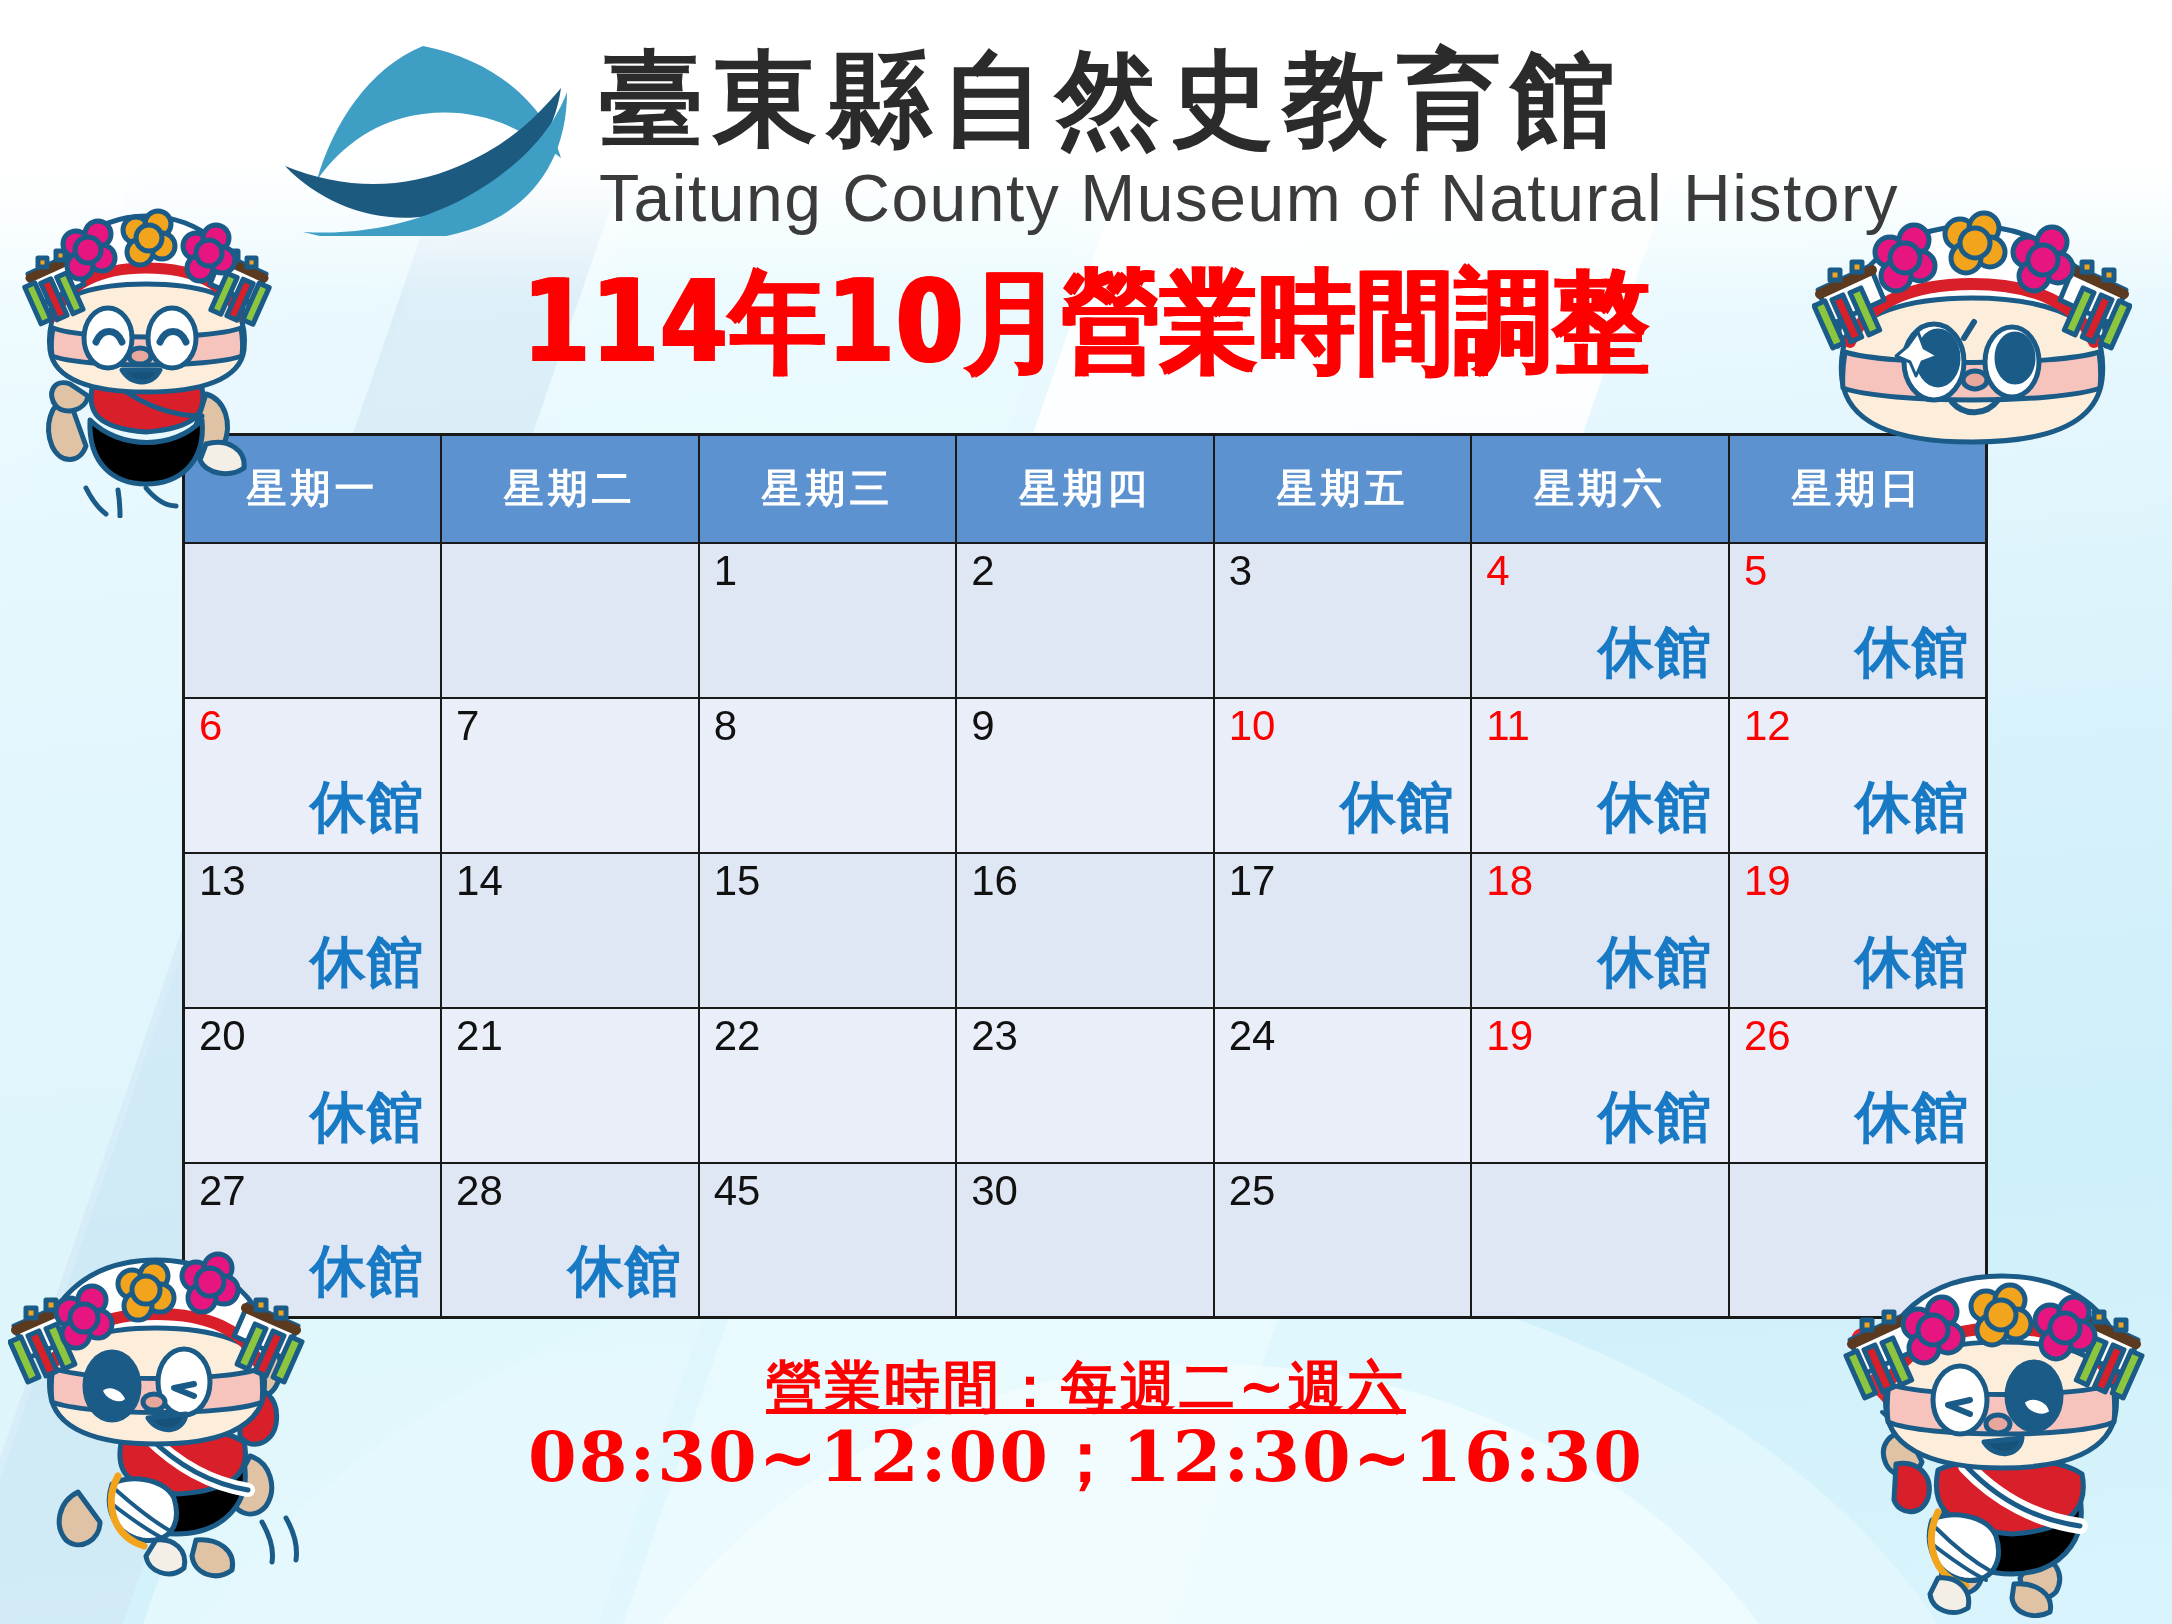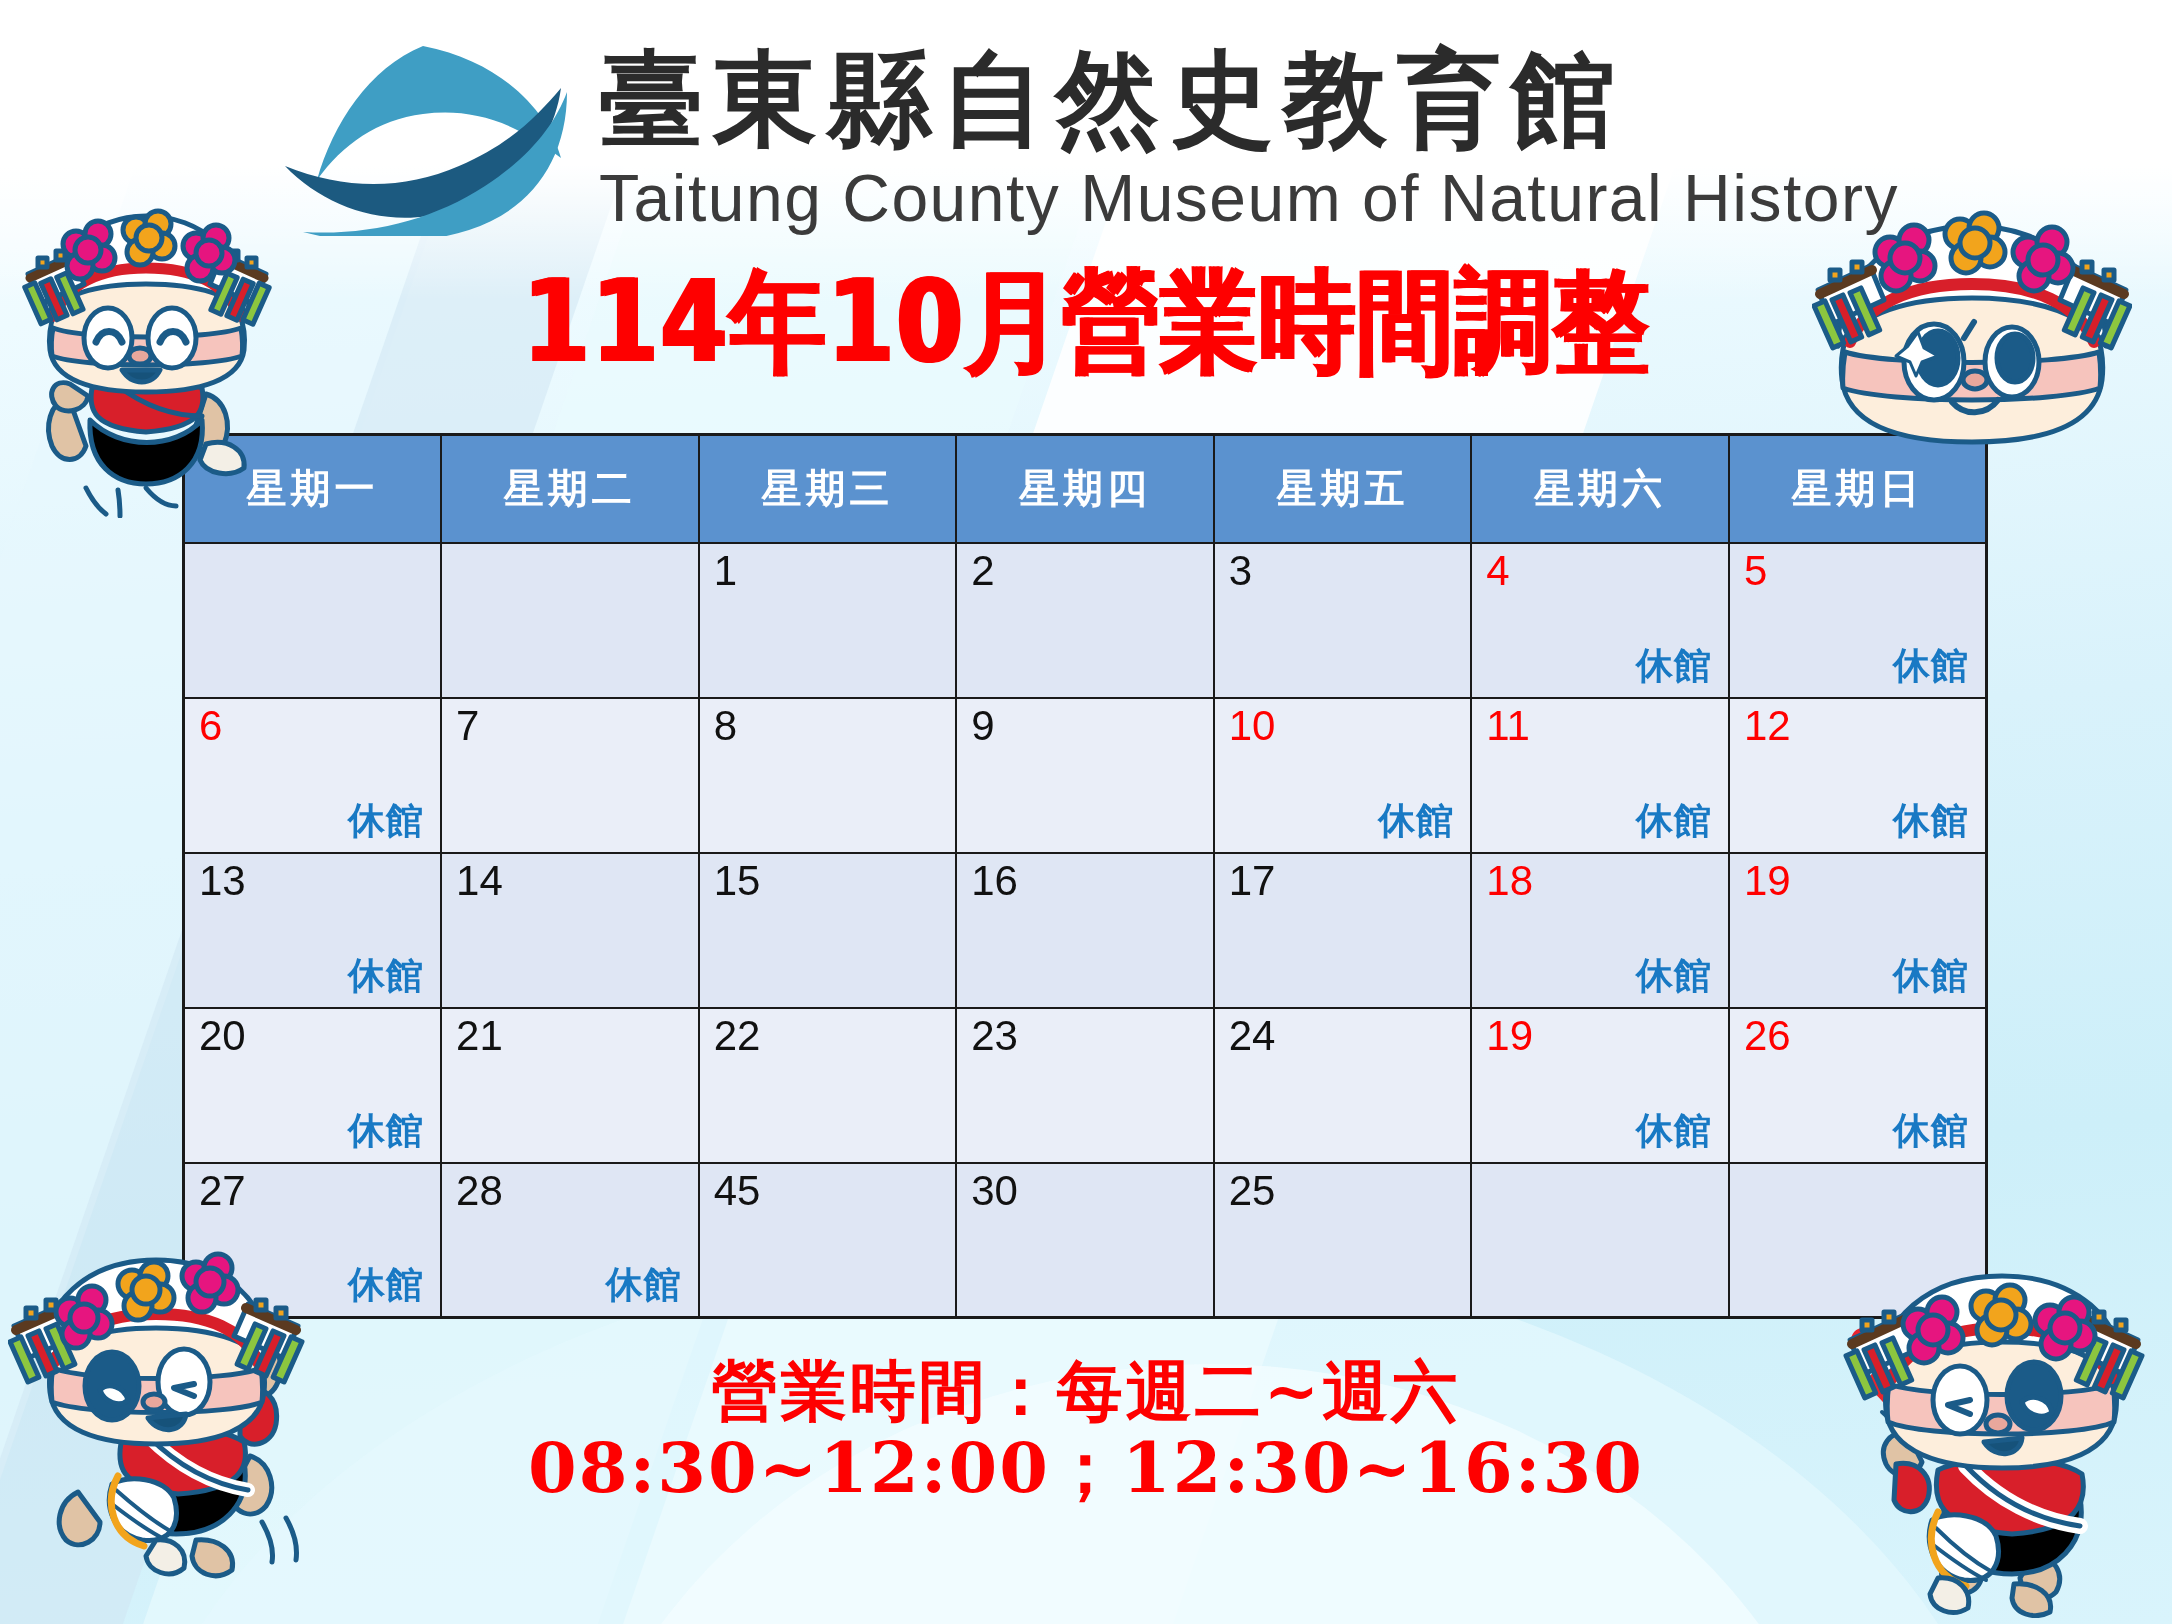--- a/index.html
+++ b/index.html
@@ -119,7 +119,7 @@
   .daynum.holiday { color: #ff0000; }
   .closed {
     position: absolute; right: 16px; bottom: 6px;
-    font-size: 37px; font-weight: 700; color: #1879c4;
+    font-size: 56px; font-weight: 700; color: #1879c4;
     letter-spacing: 1px;
     font-family: Liberation Sans, sans-serif;
   }

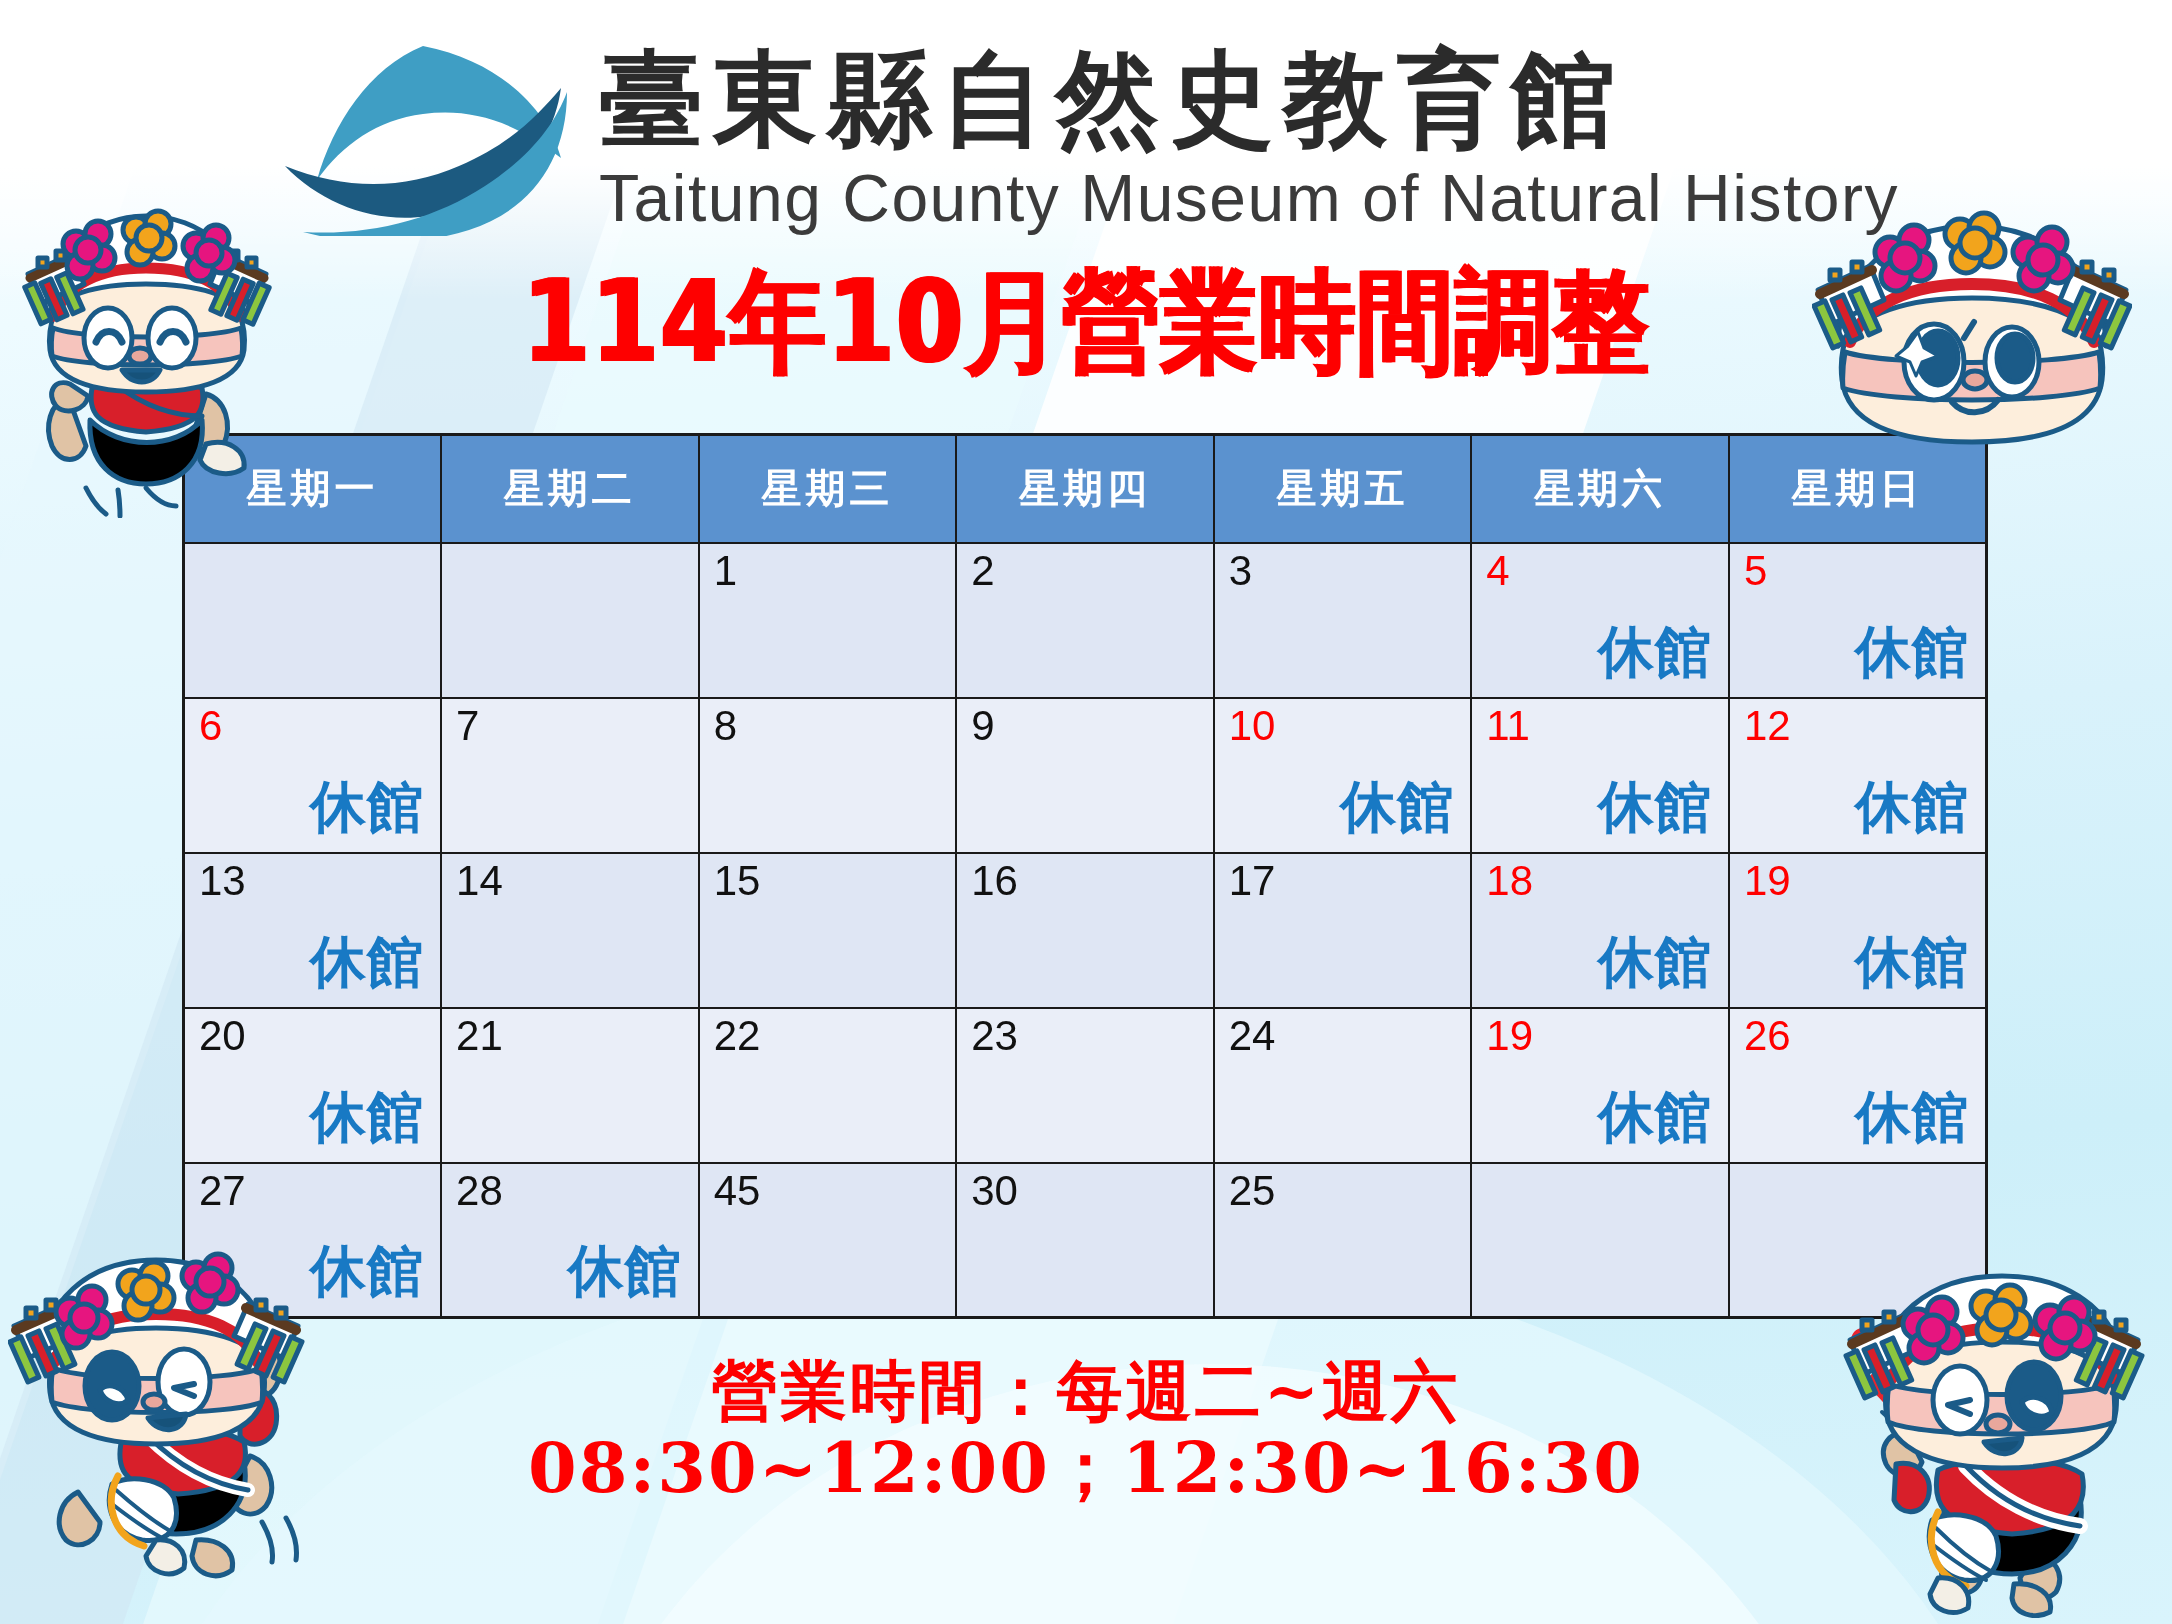--- a/index.html
+++ b/index.html
@@ -132,7 +132,7 @@
     font-family: "DejaVu Serif", "Liberation Serif", serif;
     font-weight: 700; z-index: 6;
   }
-  .footer-line1 { font-size: 66px; letter-spacing: 3px; line-height: 1.12; }
+  .footer-line1 { font-size: 56px; letter-spacing: 3px; line-height: 1.12; text-decoration: underline; }
   .footer-line2 { font-size: 70px; letter-spacing: 2px; line-height: 1.12; font-family:"DejaVu Serif","Liberation Serif",serif;}
 
   

